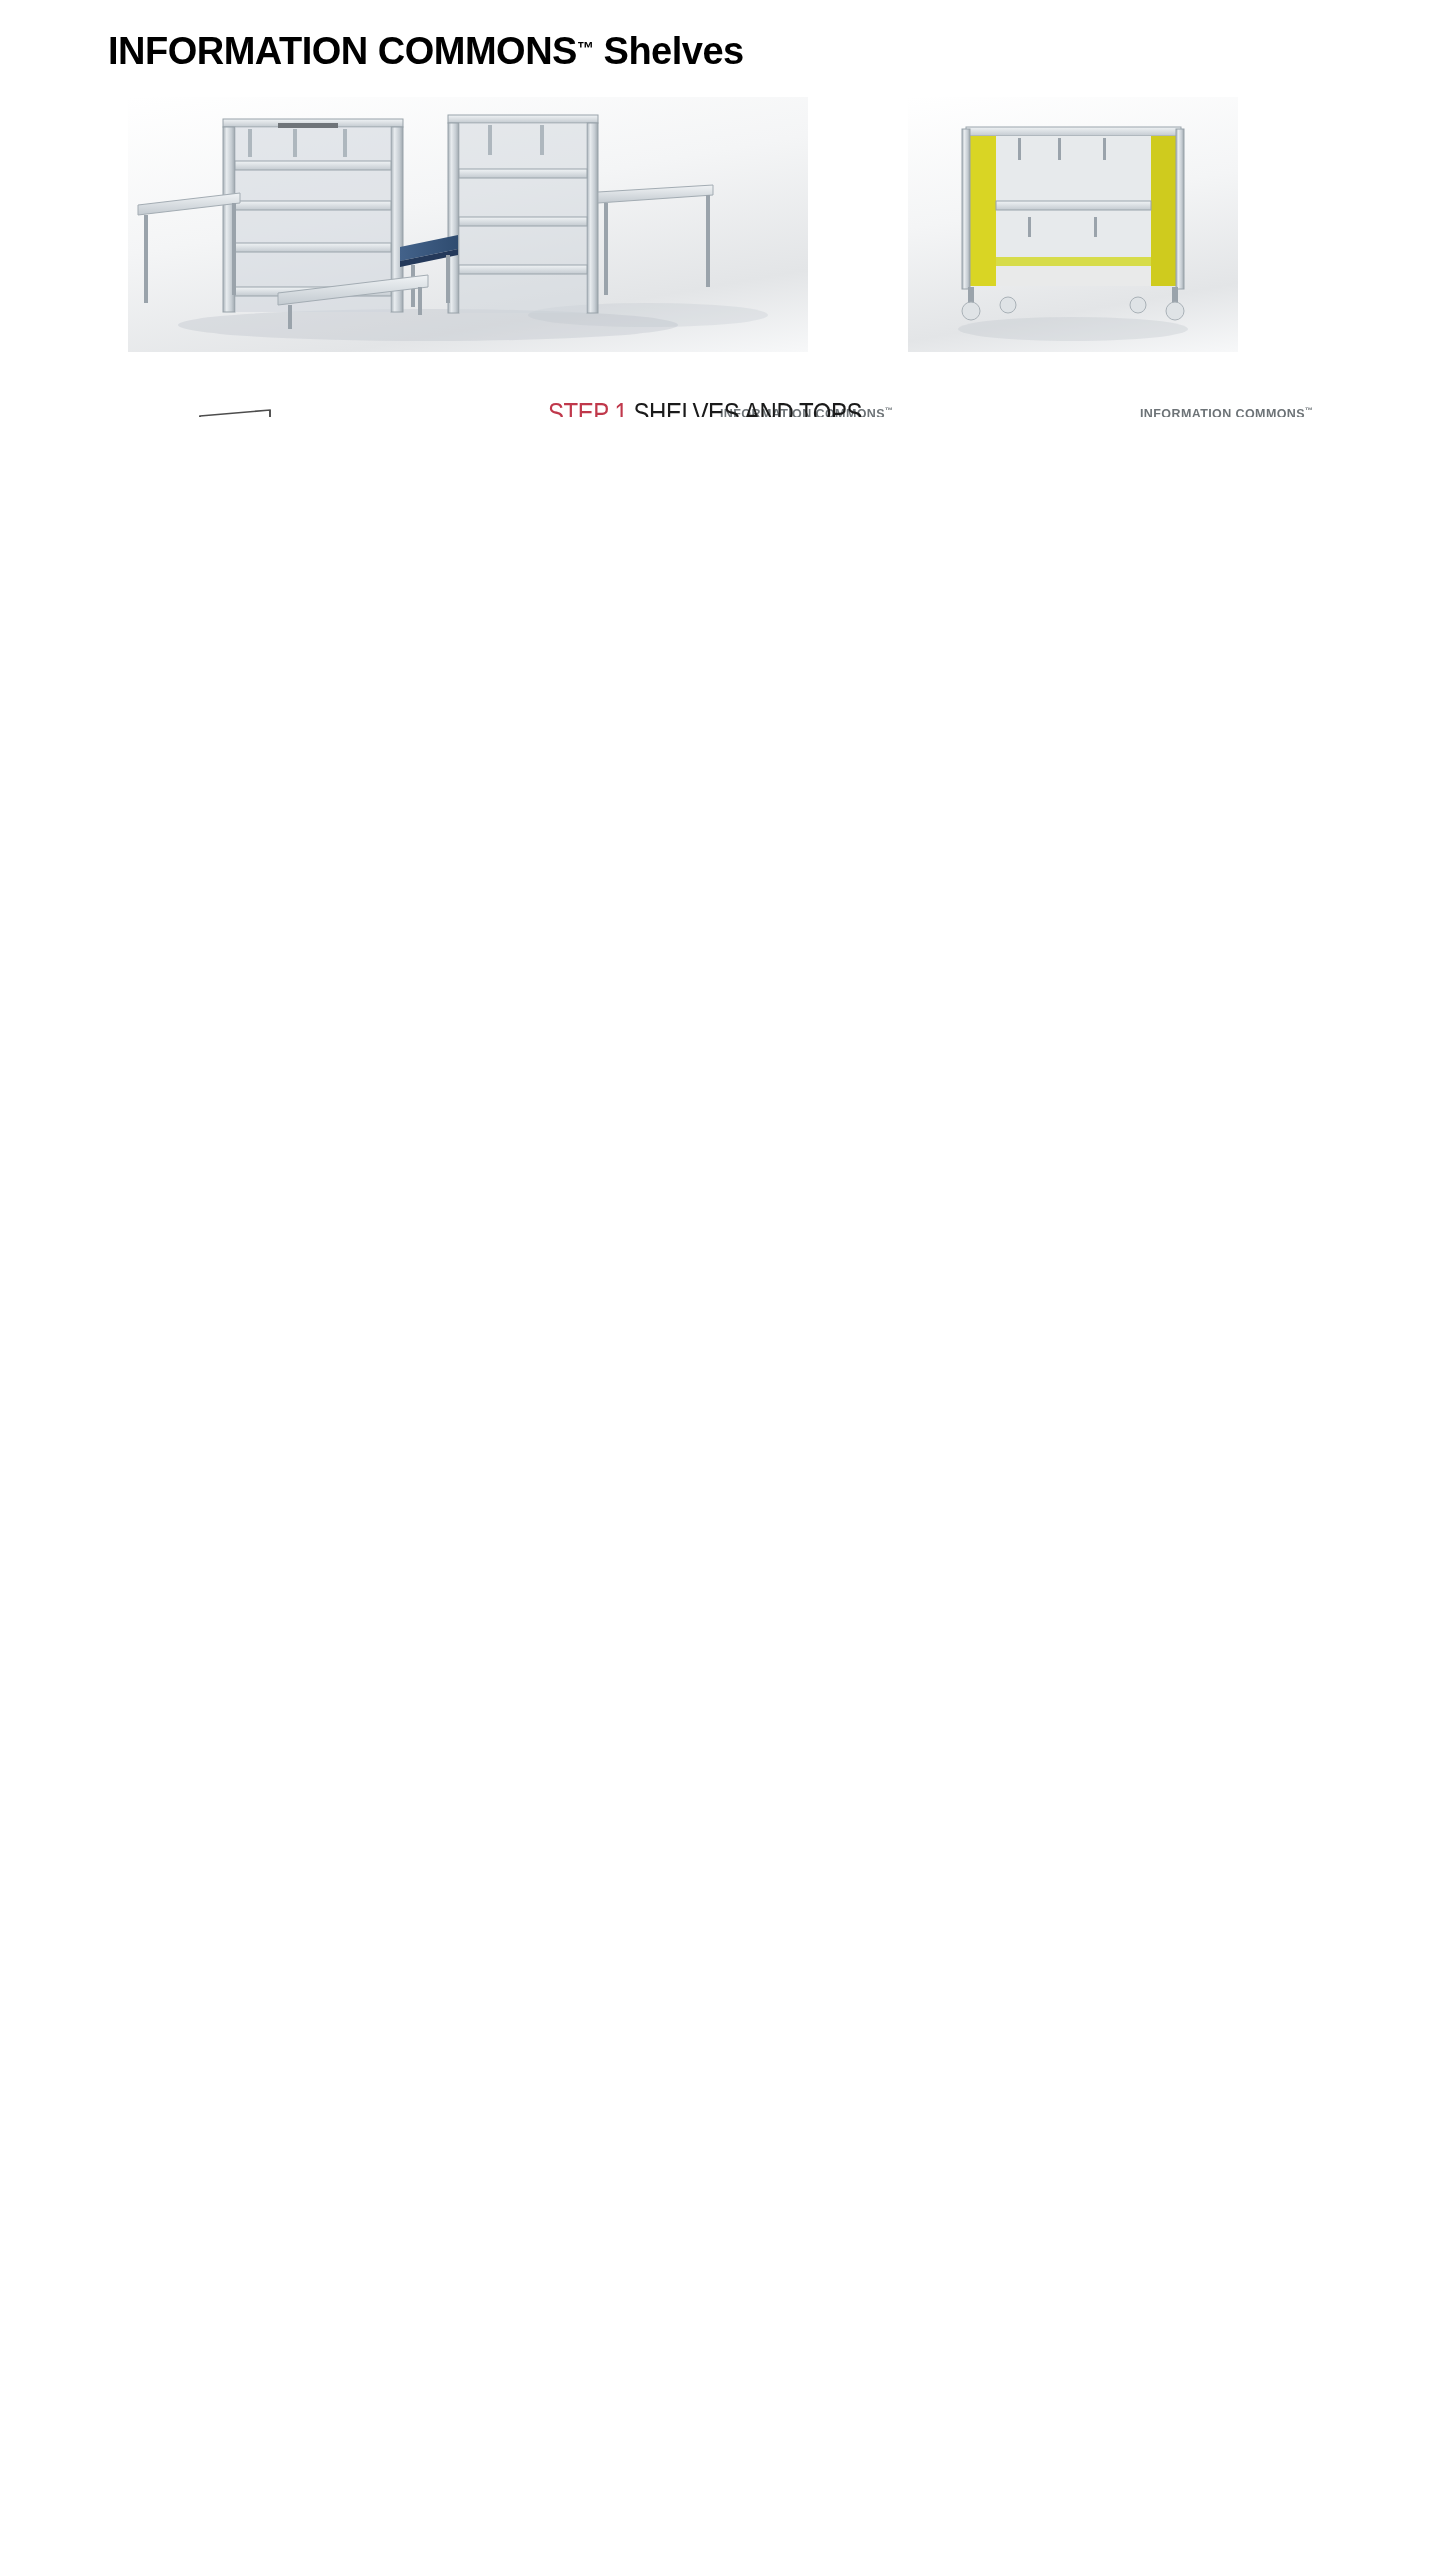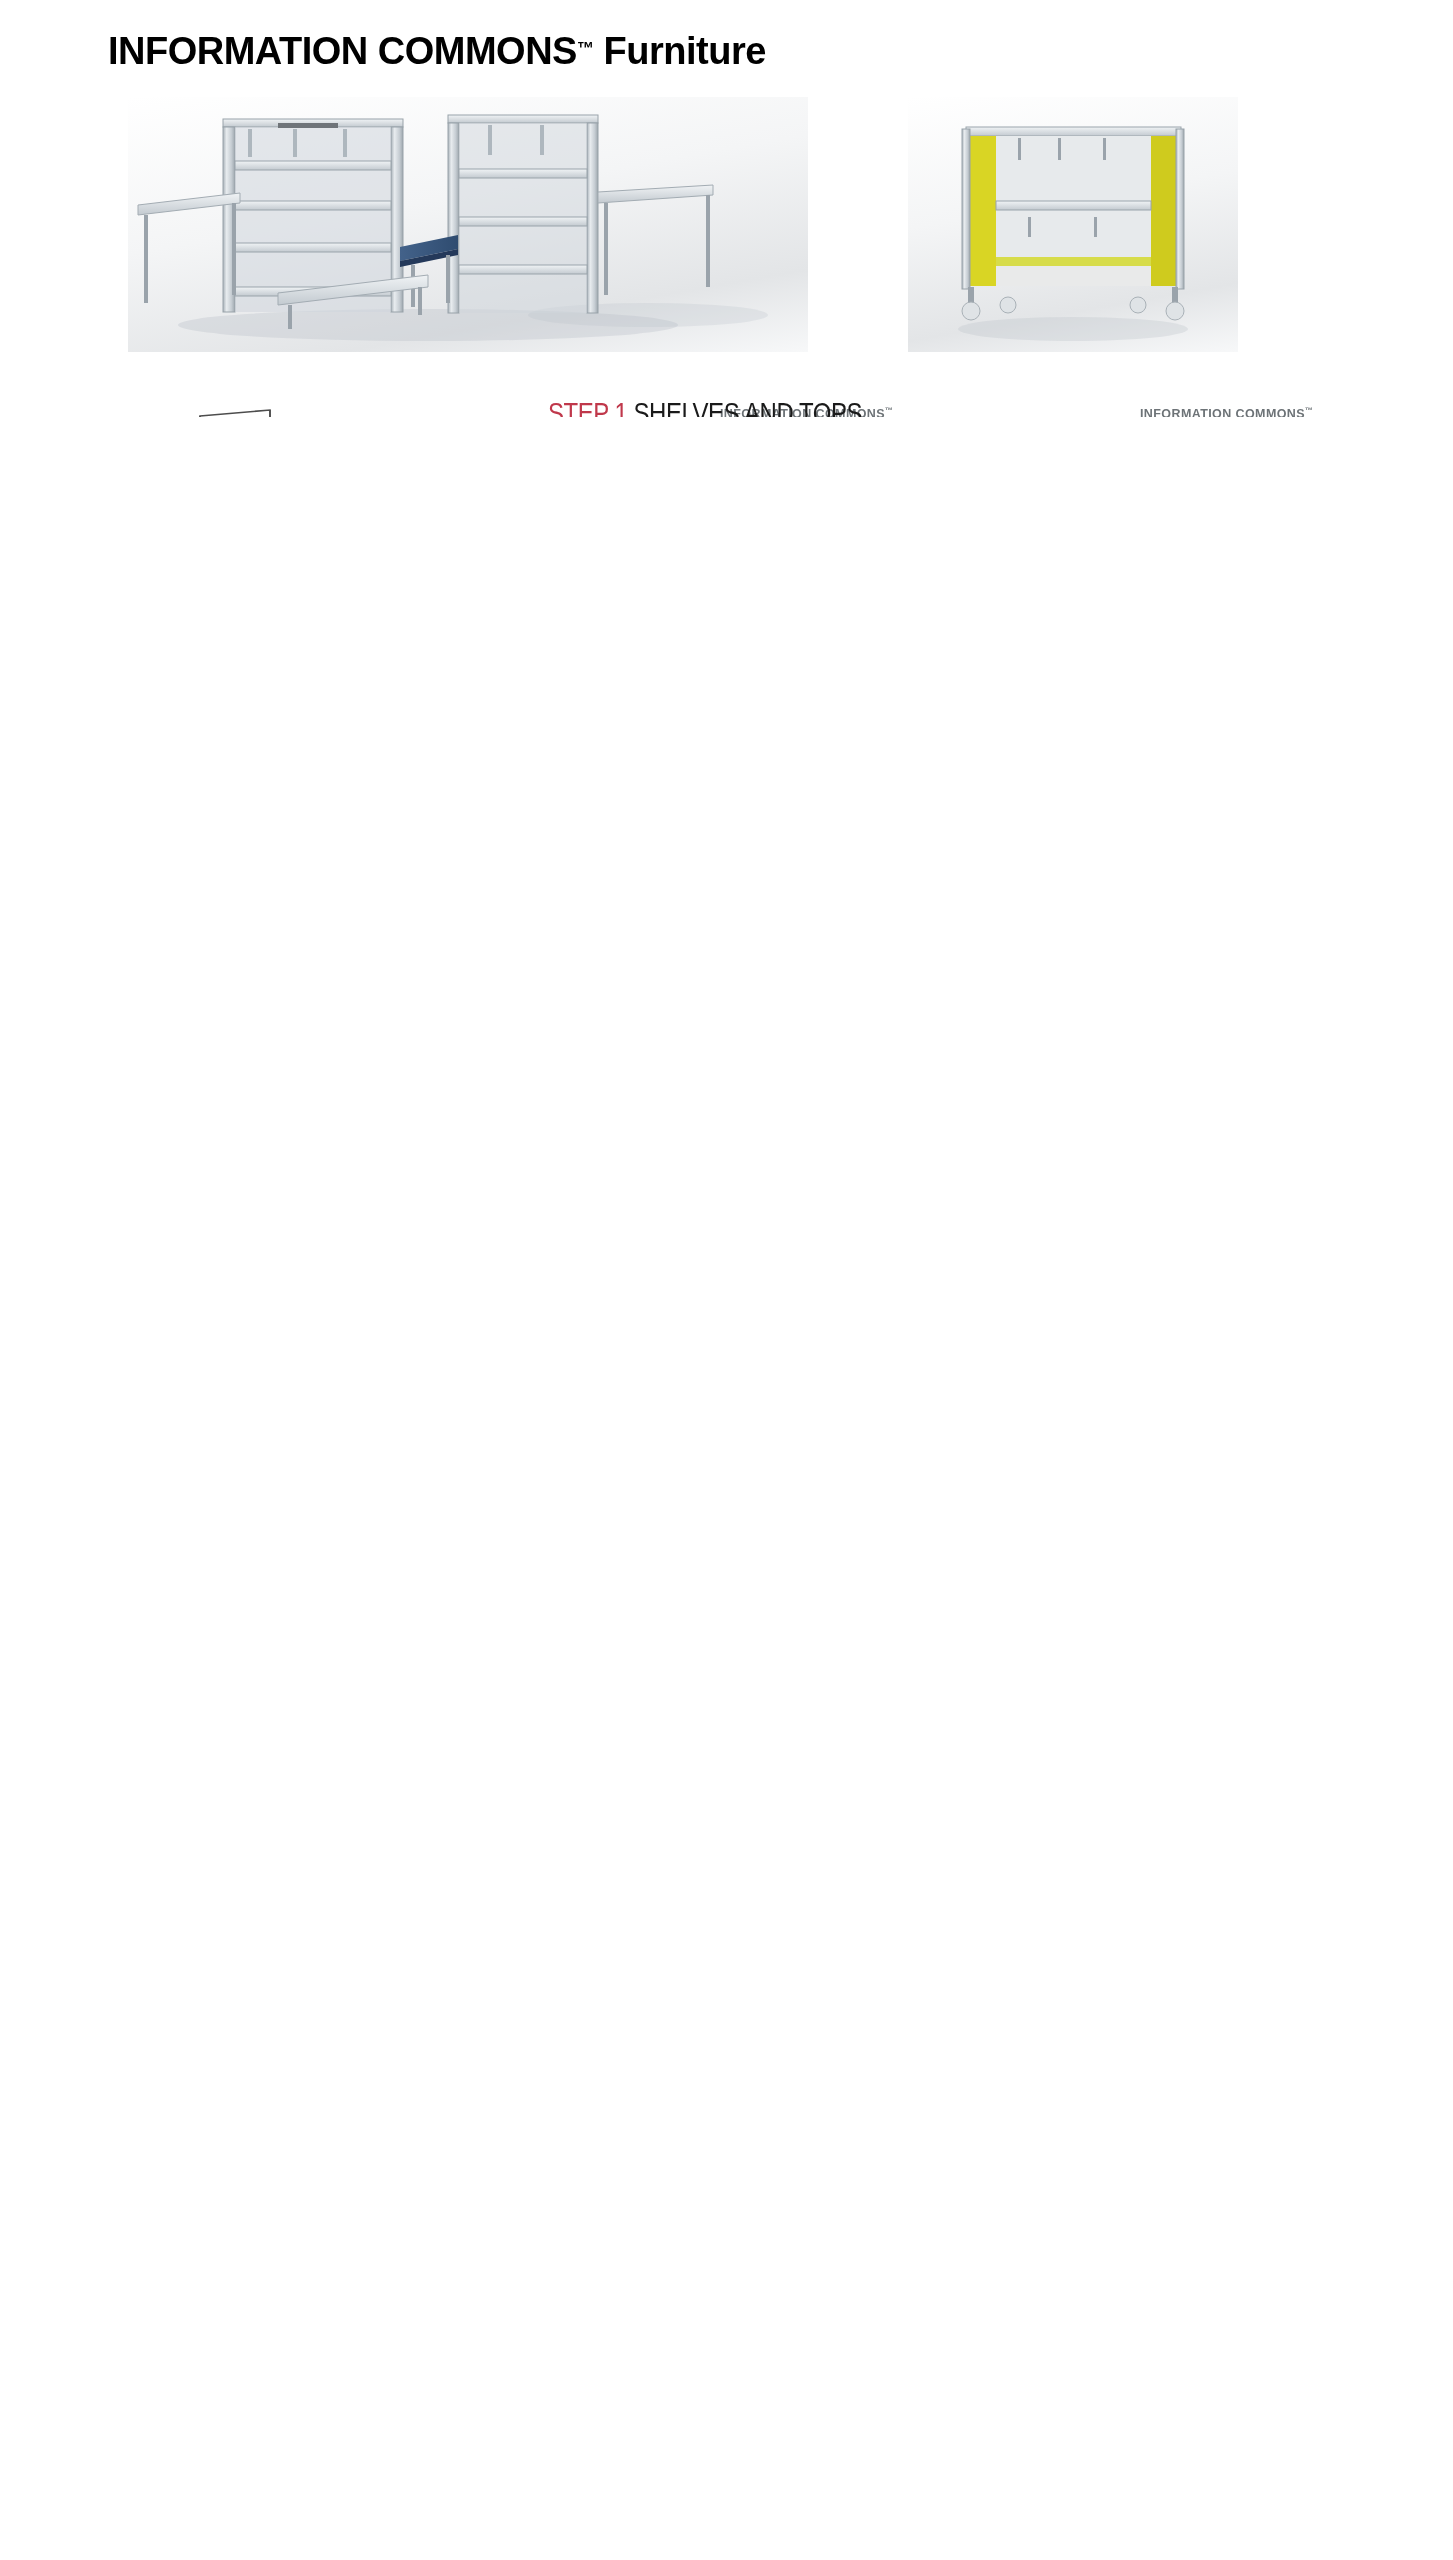--- a/index.html
+++ b/index.html
@@ -132,7 +132,7 @@
 <div class="page">
 
   <h1 class="page-title">
-    <span>INFORMATION COMMONS</span><span class="tm">™</span><span> Furniture</span>
+    <span>INFORMATION COMMONS</span><span class="tm">™</span><span> Shelves</span>
   </h1>
 
   <div class="hero">

